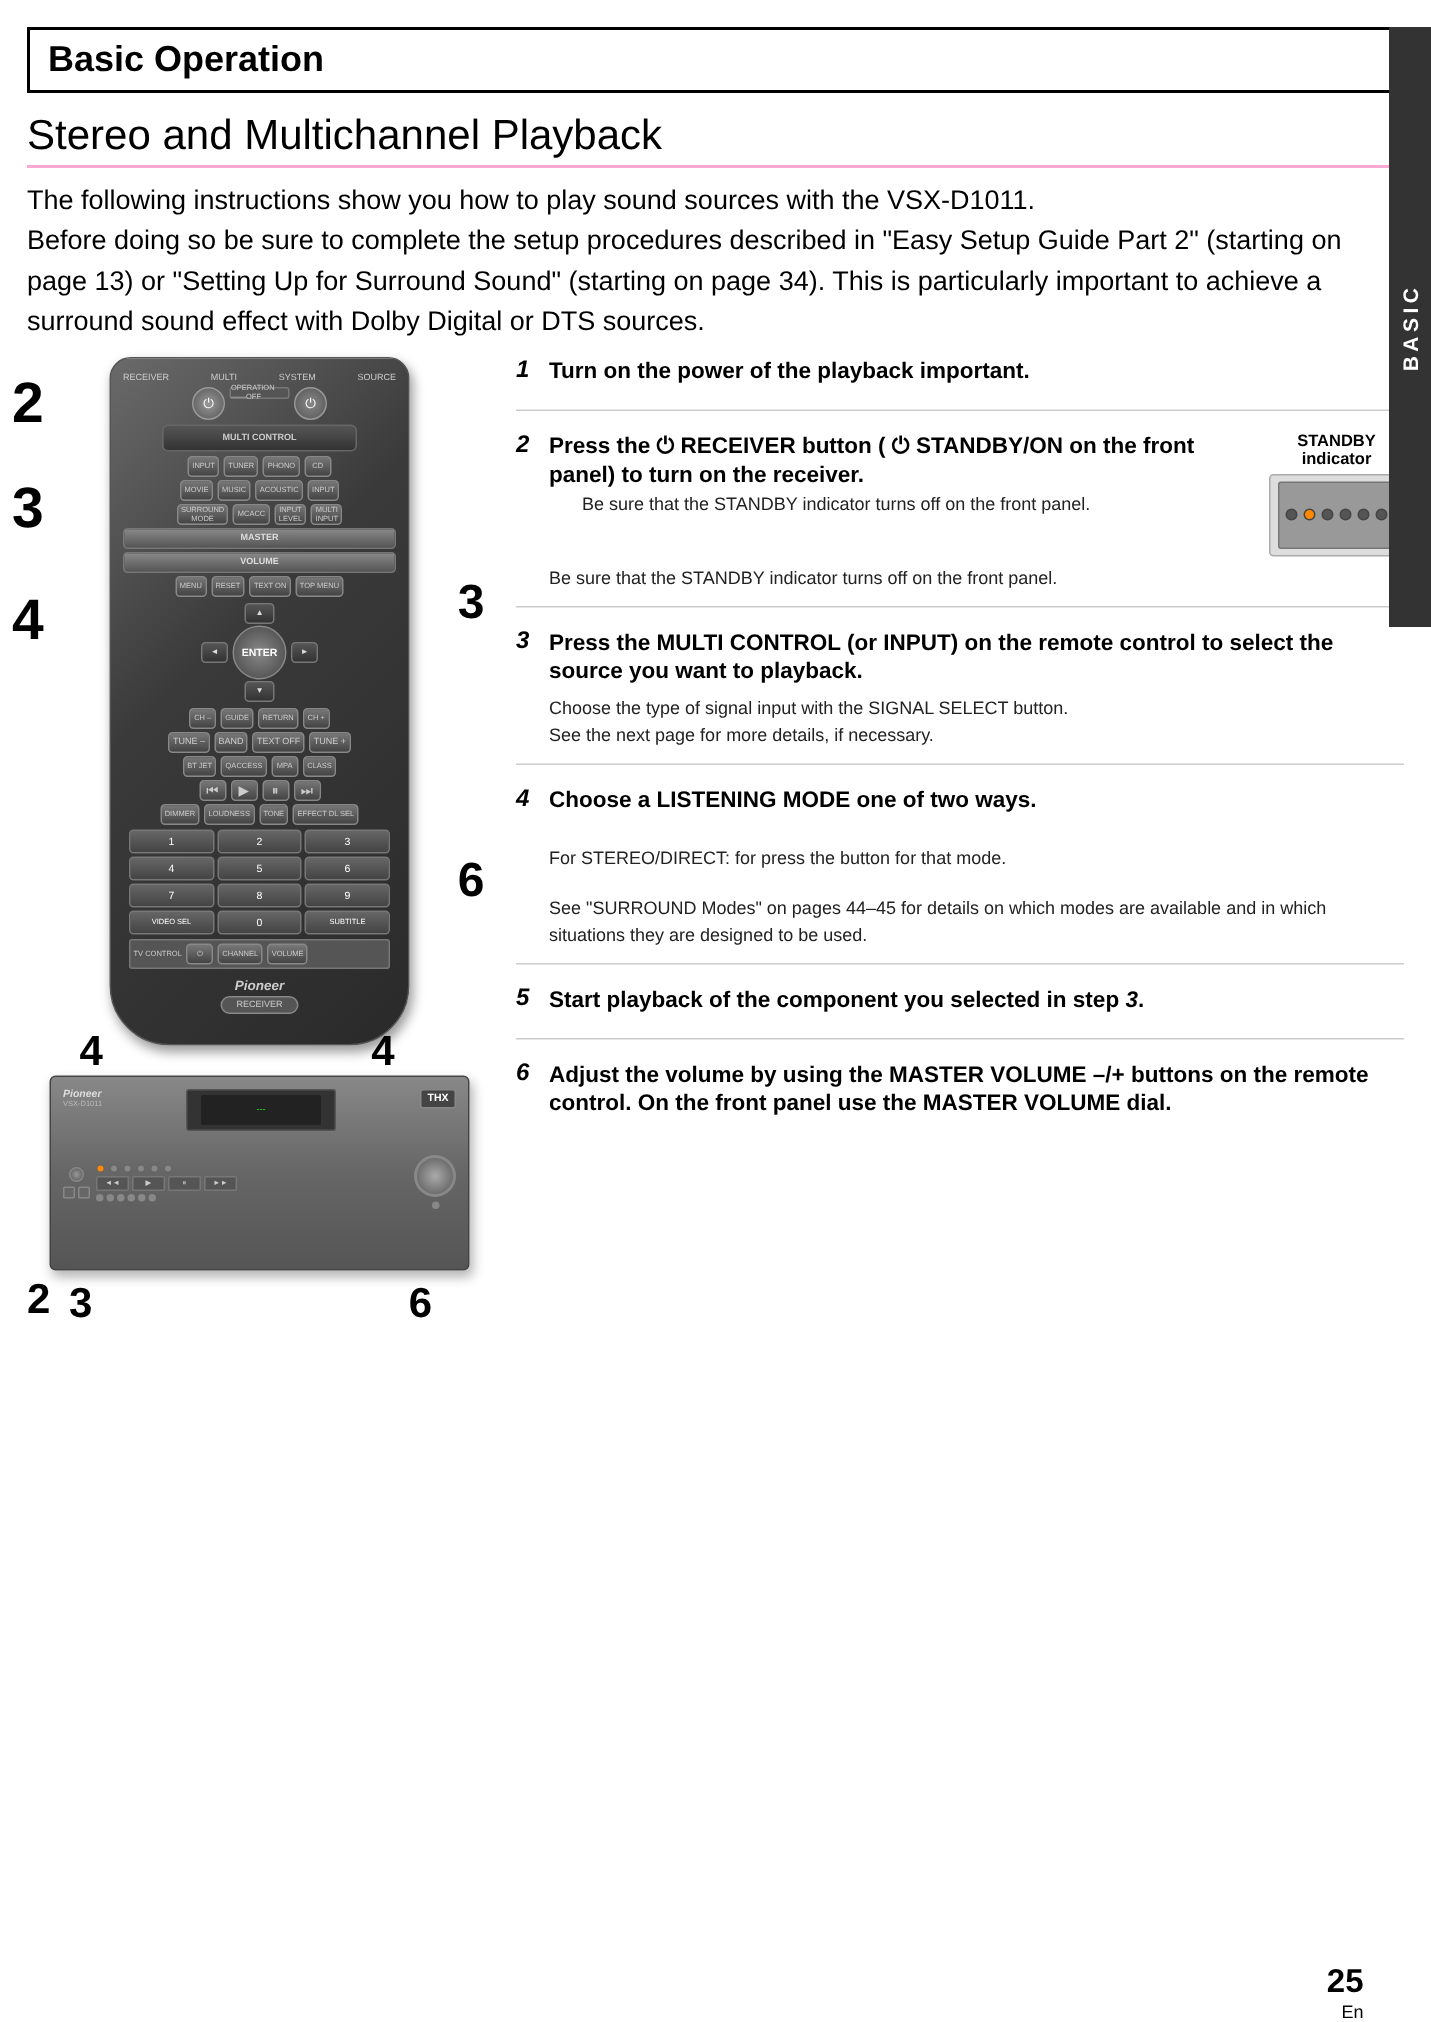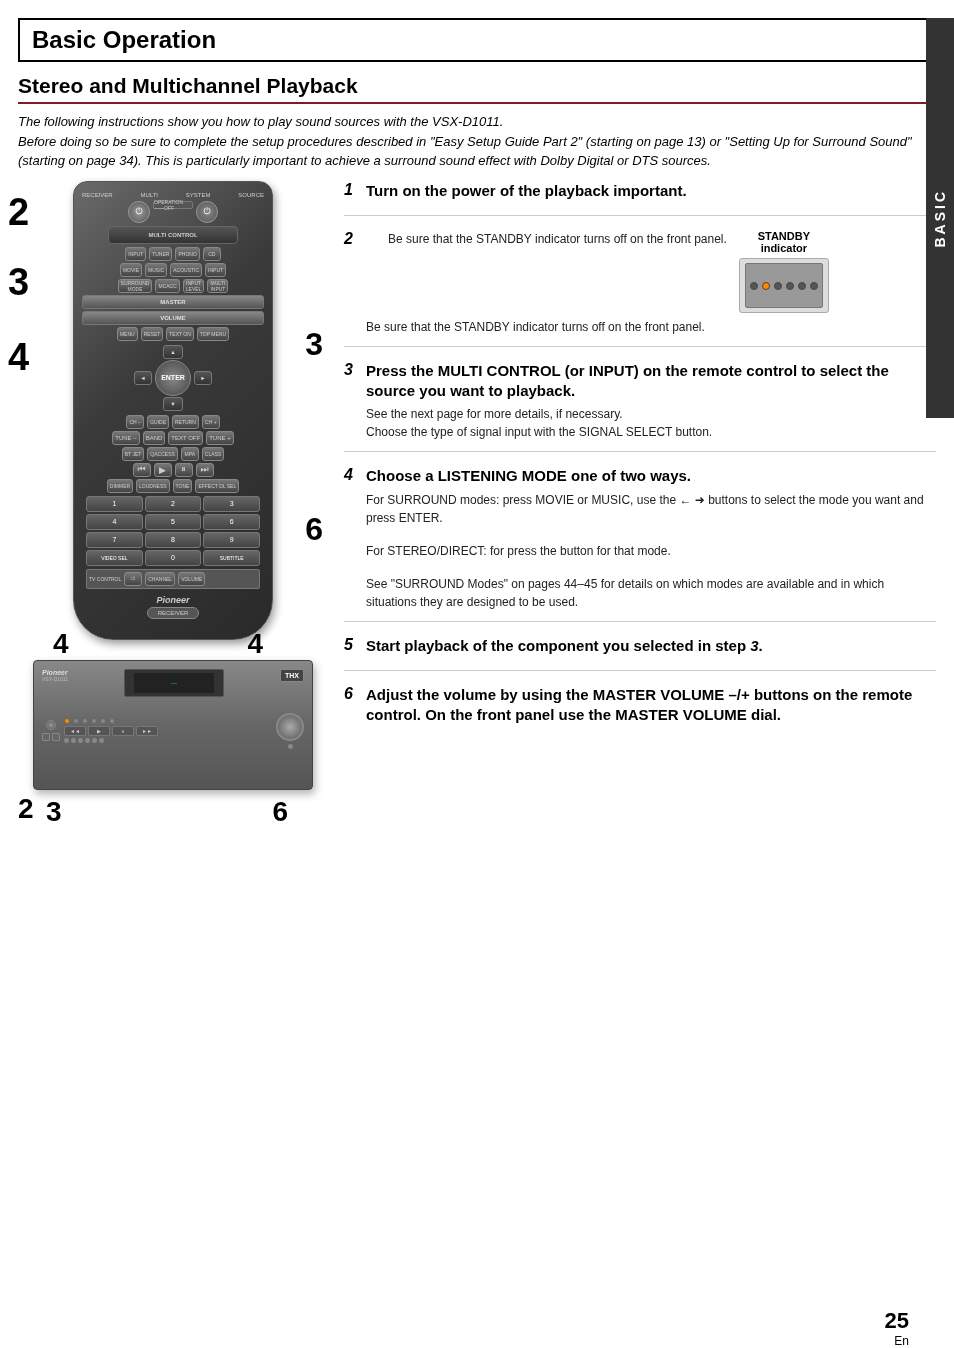--- a/index.html
+++ b/index.html
@@ -35,9 +35,9 @@
 
     
     .section-title {
-      font-size: 21px;
-      font-weight: bold;
-      border-bottom: 2px solid #7f1d1d;
+      font-size: 28px;
+      font-weight: normal;
+      border-bottom: 2px solid #f9a8d4;
       margin: 12px 18px 8px 18px;
       padding-bottom: 4px;
     }

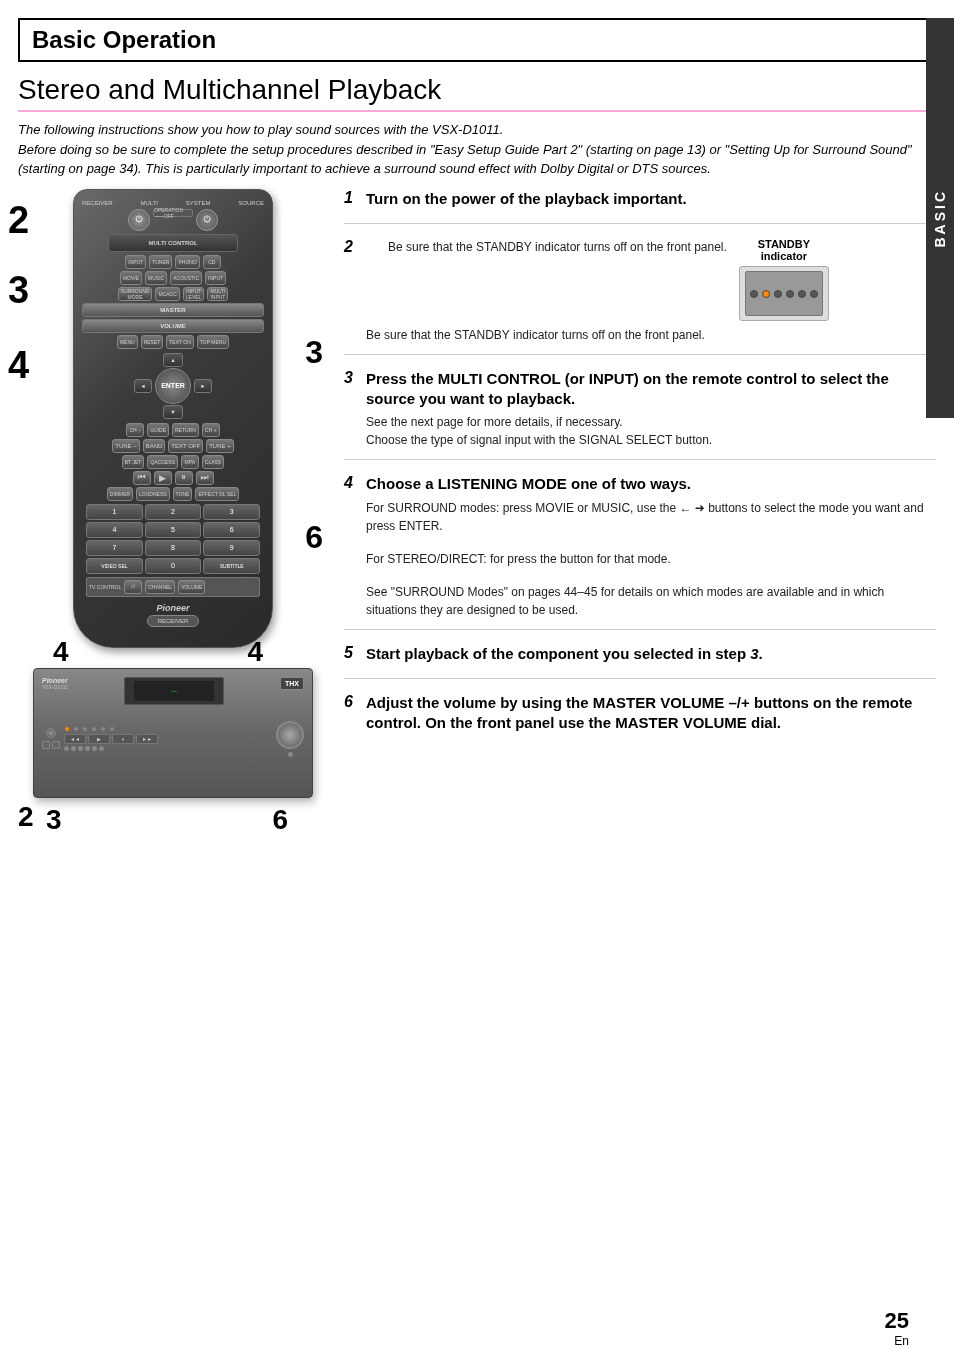--- a/index.html
+++ b/index.html
@@ -45,9 +45,8 @@
     
     .intro-text {
       margin: 0 18px 10px 18px;
-      font-size: 13px;
+      font-size: 18px;
       line-height: 1.5;
-      font-style: italic;
     }
 
     

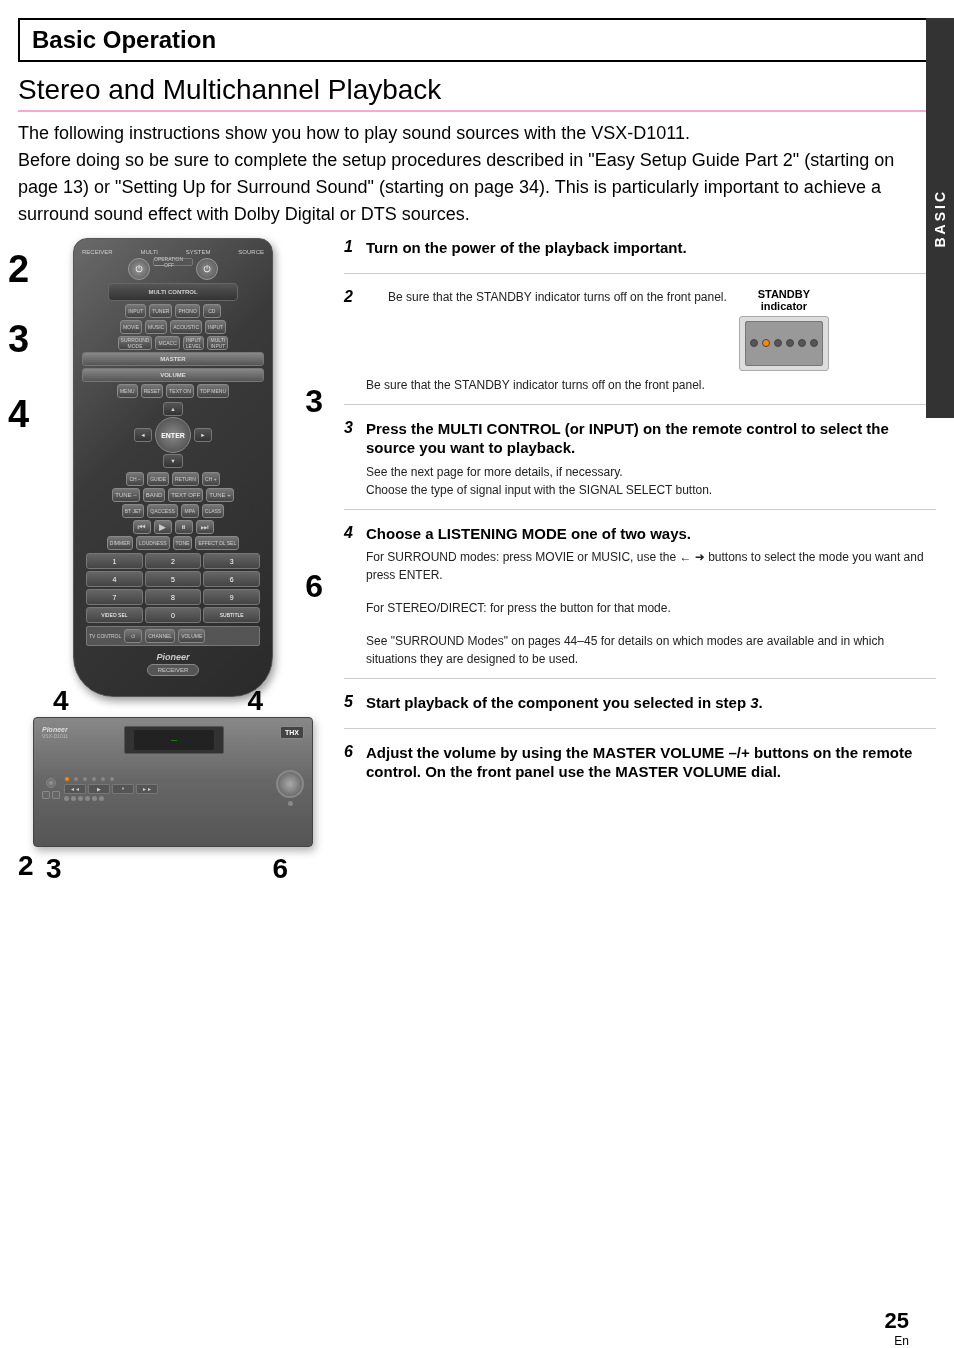--- a/index.html
+++ b/index.html
@@ -722,6 +722,7 @@
           <span class="step-num" style="font-style:italic;">2</span>
           <div class="standby-area">
             <div class="standby-info">
+              <div class="step-title">Press the ⏻ RECEIVER button ( ⏻ STANDBY/ON on the front panel) to turn on the receiver.</div>
               <div class="step-body">Be sure that the STANDBY indicator turns off on the front panel.</div>
             </div>
             <div class="standby-indicator-box">

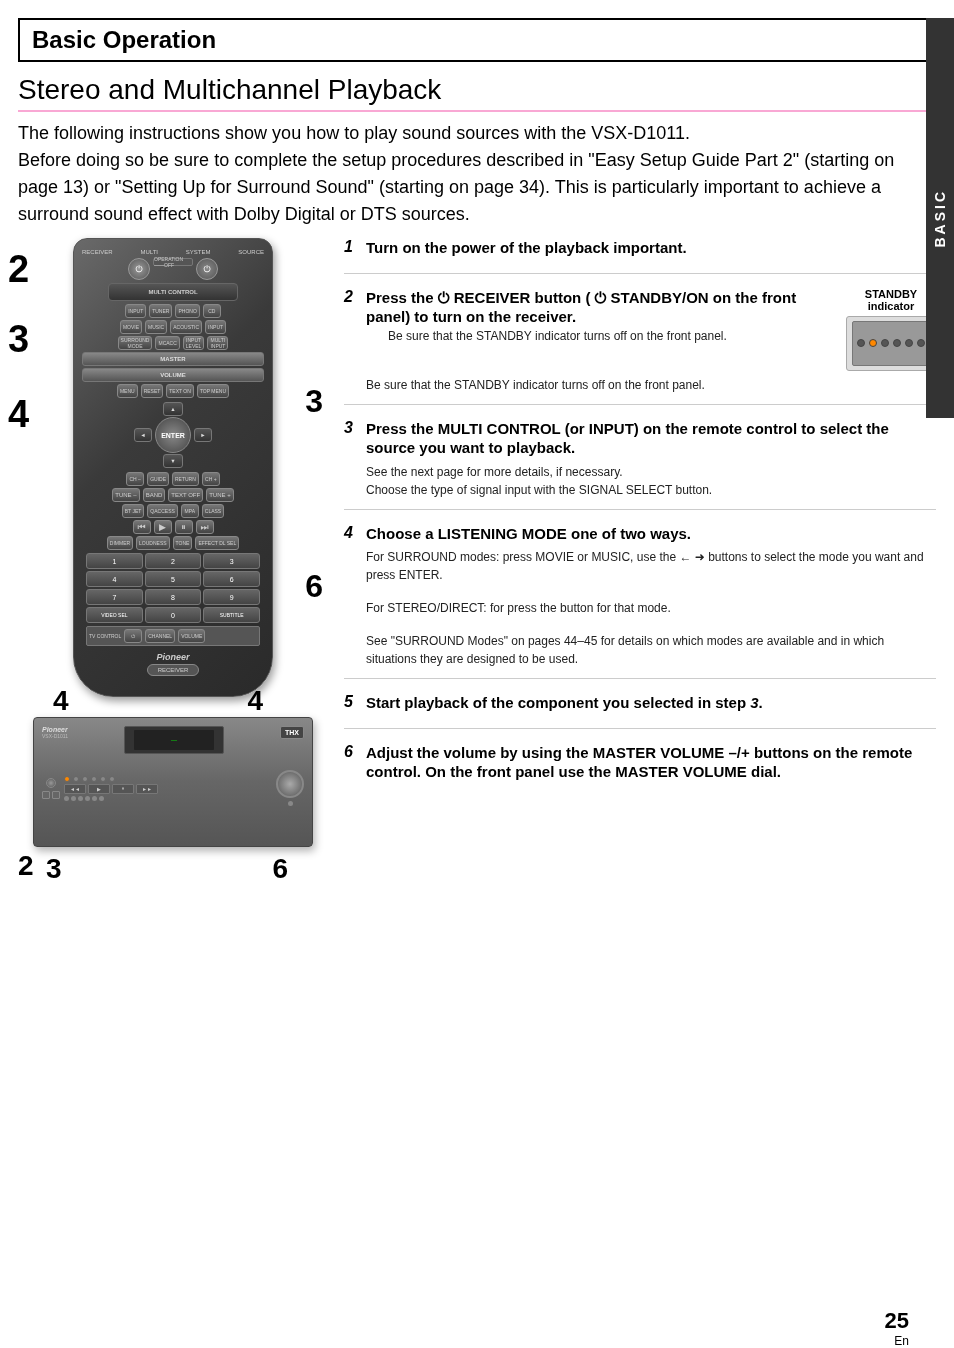--- a/index.html
+++ b/index.html
@@ -750,8 +750,8 @@
           <span class="step-num" style="font-style:italic;">3</span>
           <span class="step-title">Press the MULTI CONTROL (or INPUT) on the remote control to select the source you want to playback.</span>
         </div>
+        <div class="step-body">Choose the type of signal input with the SIGNAL SELECT button.</div>
         <div class="step-body">See the next page for more details, if necessary.</div>
-        <div class="step-body">Choose the type of signal input with the SIGNAL SELECT button.</div>
       </div>
 
       <div class="step-item">

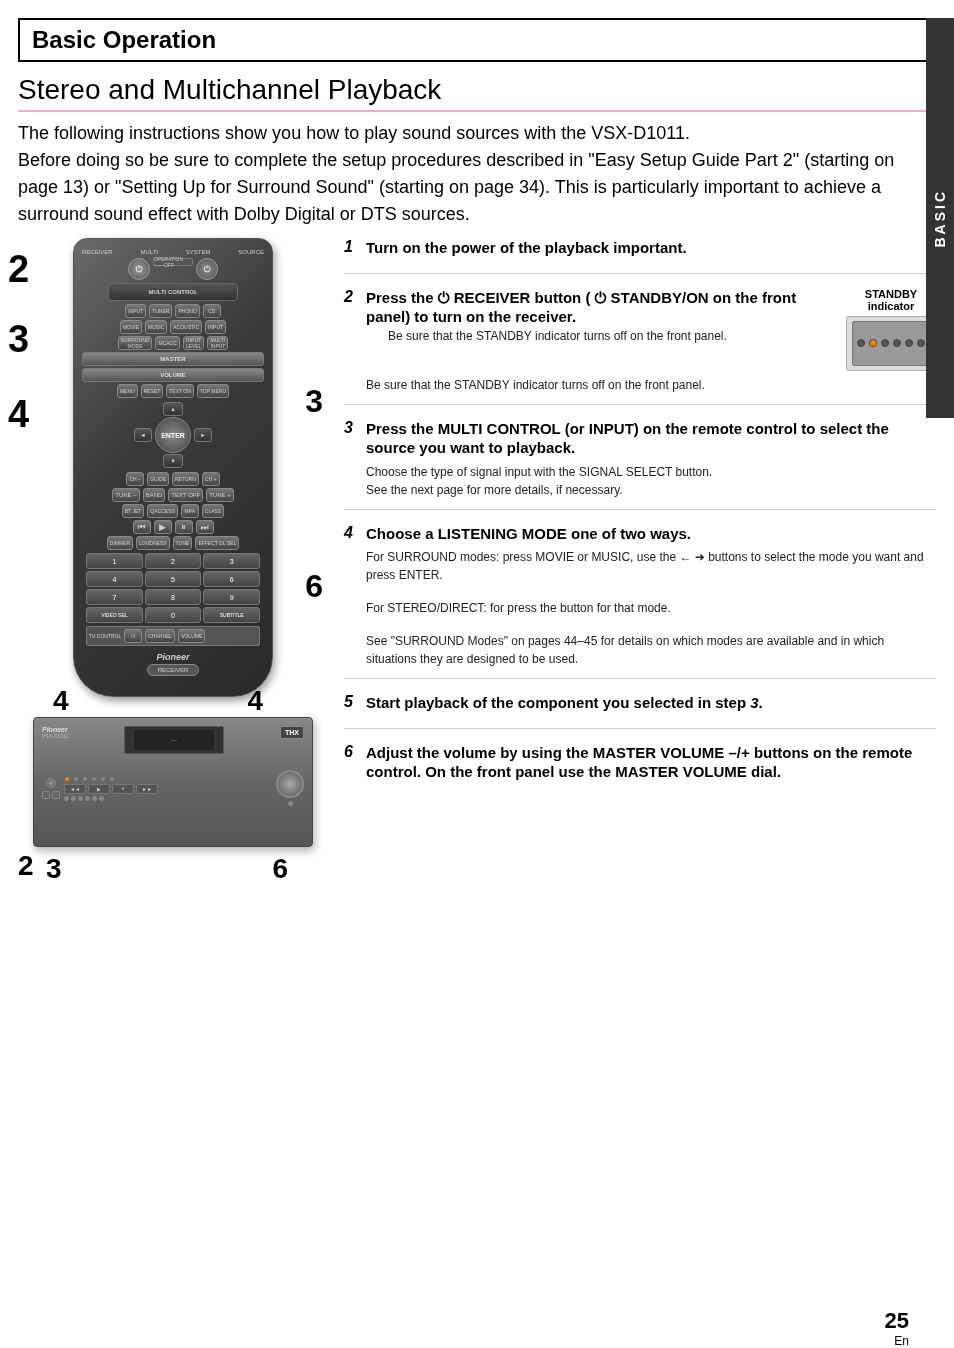--- a/index.html
+++ b/index.html
@@ -759,7 +759,6 @@
           <span class="step-num" style="font-style:italic;">4</span>
           <span class="step-title">Choose a LISTENING MODE one of two ways.</span>
         </div>
-        <div class="step-body">For SURROUND modes: press MOVIE or MUSIC, use the ← ➜ buttons to select the mode you want and press ENTER.</div>
         <br>
         <div class="step-body">For STEREO/DIRECT: for press the button for that mode.</div>
         <br>

